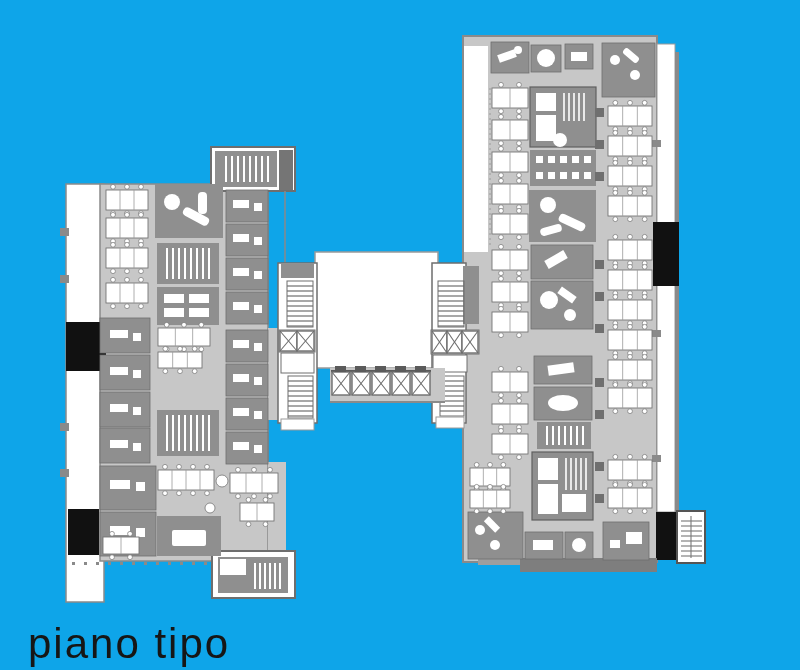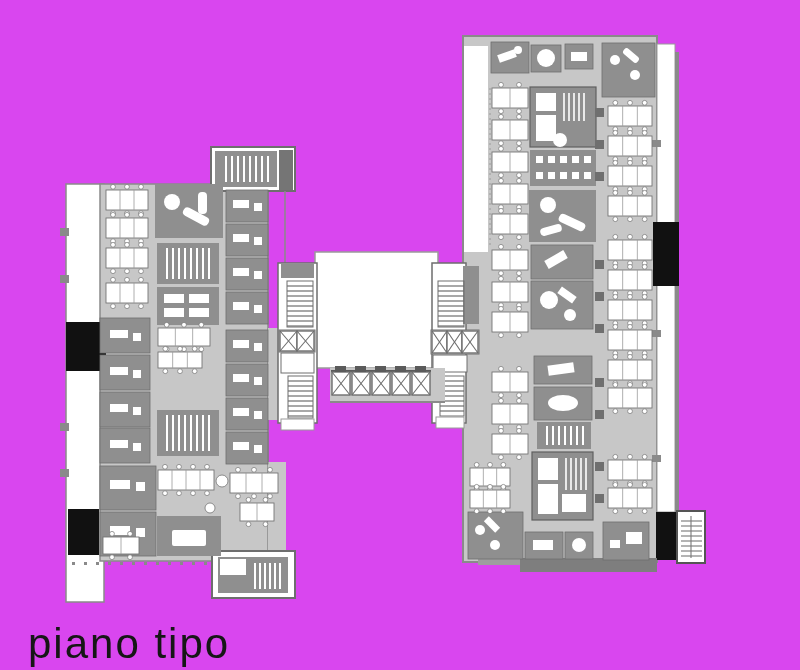--- a/index.html
+++ b/index.html
@@ -3,7 +3,7 @@
 <meta charset="utf-8">
 <style>
   html,body{margin:0;padding:0;background:#ffffff;font-family:"Liberation Sans",sans-serif;}
-  .canvas{position:relative;width:800px;height:670px;background:#d946ef;overflow:hidden;}
+  .canvas{position:relative;width:800px;height:670px;background:#0ea5e9;overflow:hidden;}
   .plan-svg{position:absolute;left:0;top:0;}
   .plan-title{
     position:absolute;left:28px;top:620px;

